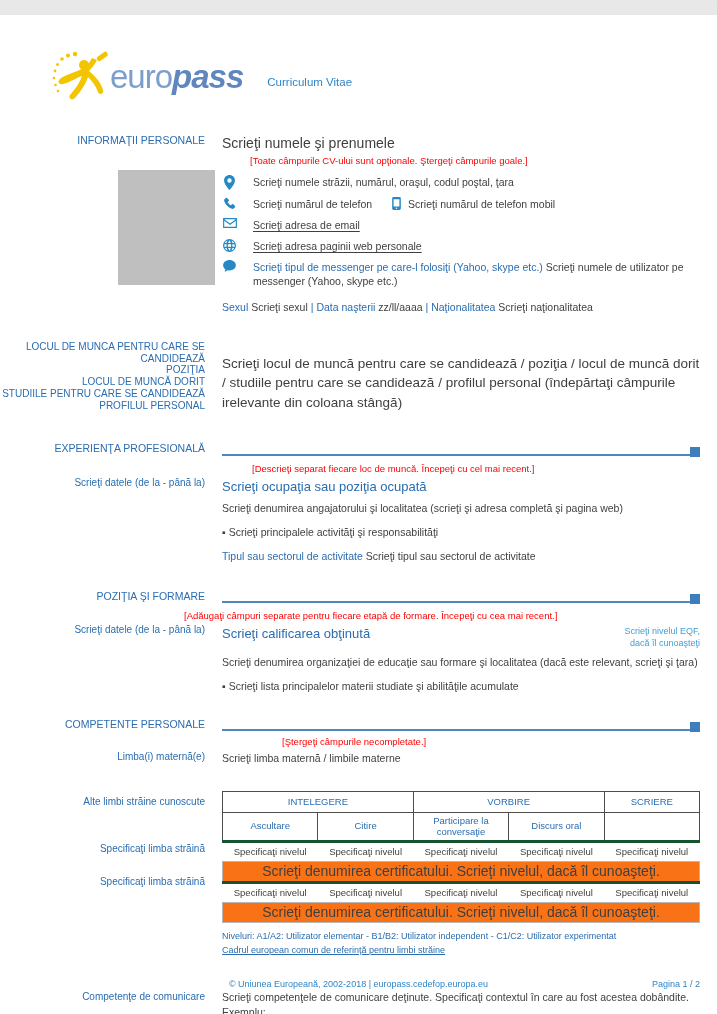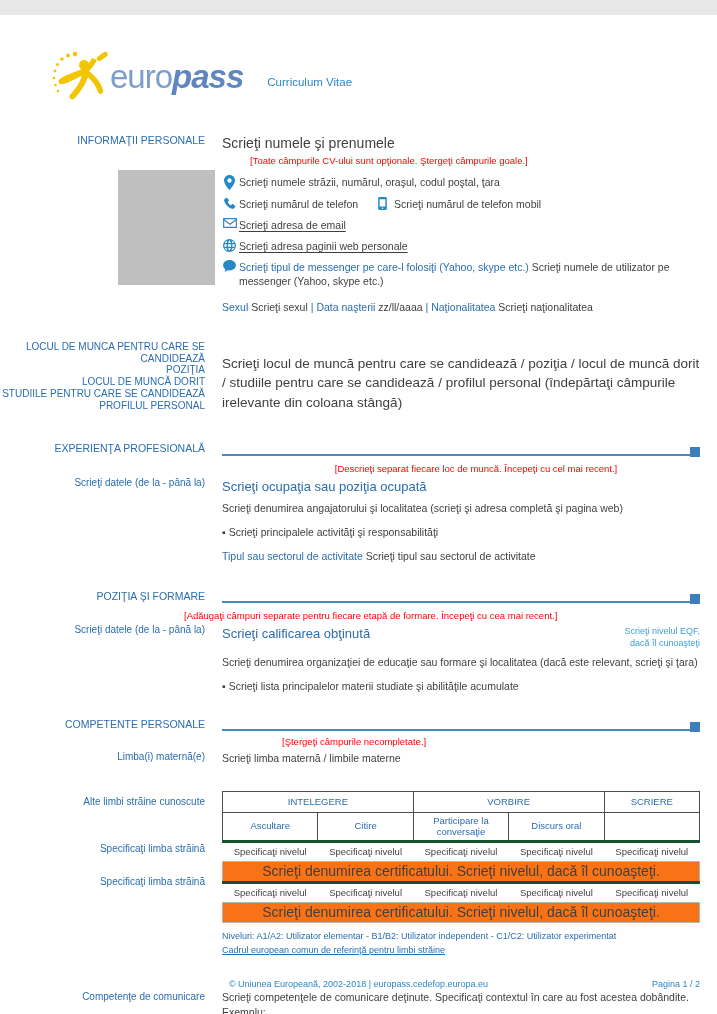--- a/index.html
+++ b/index.html
@@ -36,7 +36,7 @@
 
   
   .photo { width:97px; height:115px; background:#bfbfbf; margin:22px -10px 0 auto; }
-  .iline { display:flex; align-items:flex-start; gap:2px; margin-top:7px; }
+  .iline { display:flex; align-items:flex-start; gap:16px; margin-top:7px; }
   .iline .ic { flex:0 0 15px; display:flex; justify-content:center; margin-top:0px; }
   .iline .txt { flex:1; }
   .inline-ic { display:inline-flex; vertical-align:-2px; margin:0 7px 0 20px; }

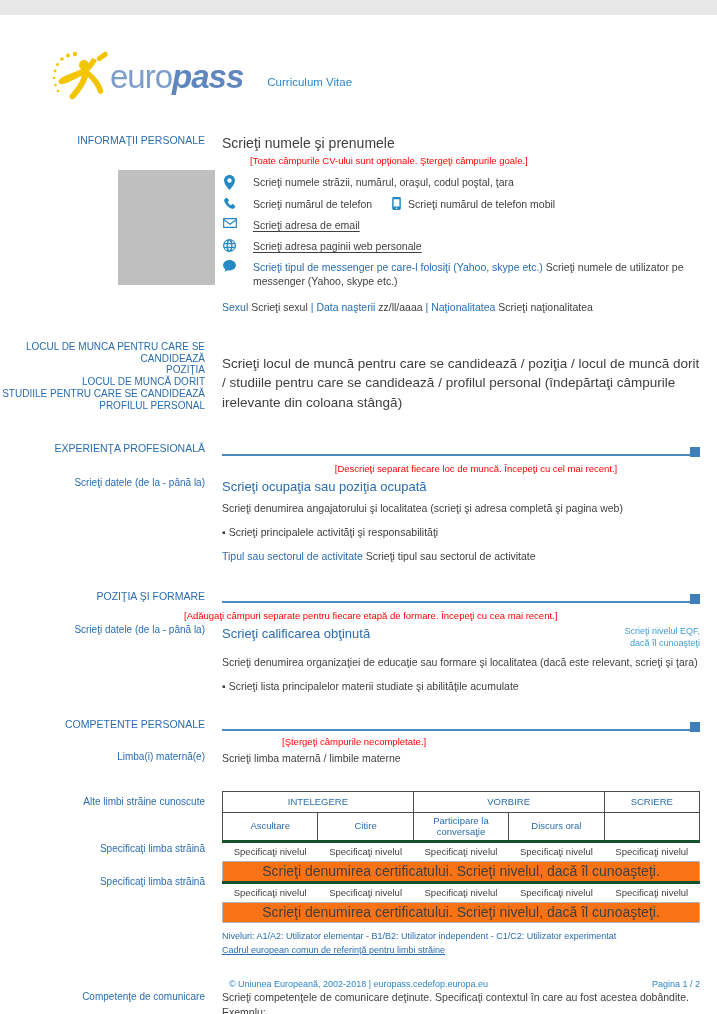--- a/index.html
+++ b/index.html
@@ -48,7 +48,7 @@
   .job .content { font-size:13.5px; line-height:1.44; padding-top:13px; }
 
   
-  .indent-note { margin:3px 0 2px 30px;text-align:center; }
+  .indent-note { margin:3px 0 2px 30px; }
   .edu-note { margin:3px 0 2px -38px; }
   .exp-grid { margin-top:3px; }
   .exp-grid .left { padding-top:3px;padding-left:16px; }

